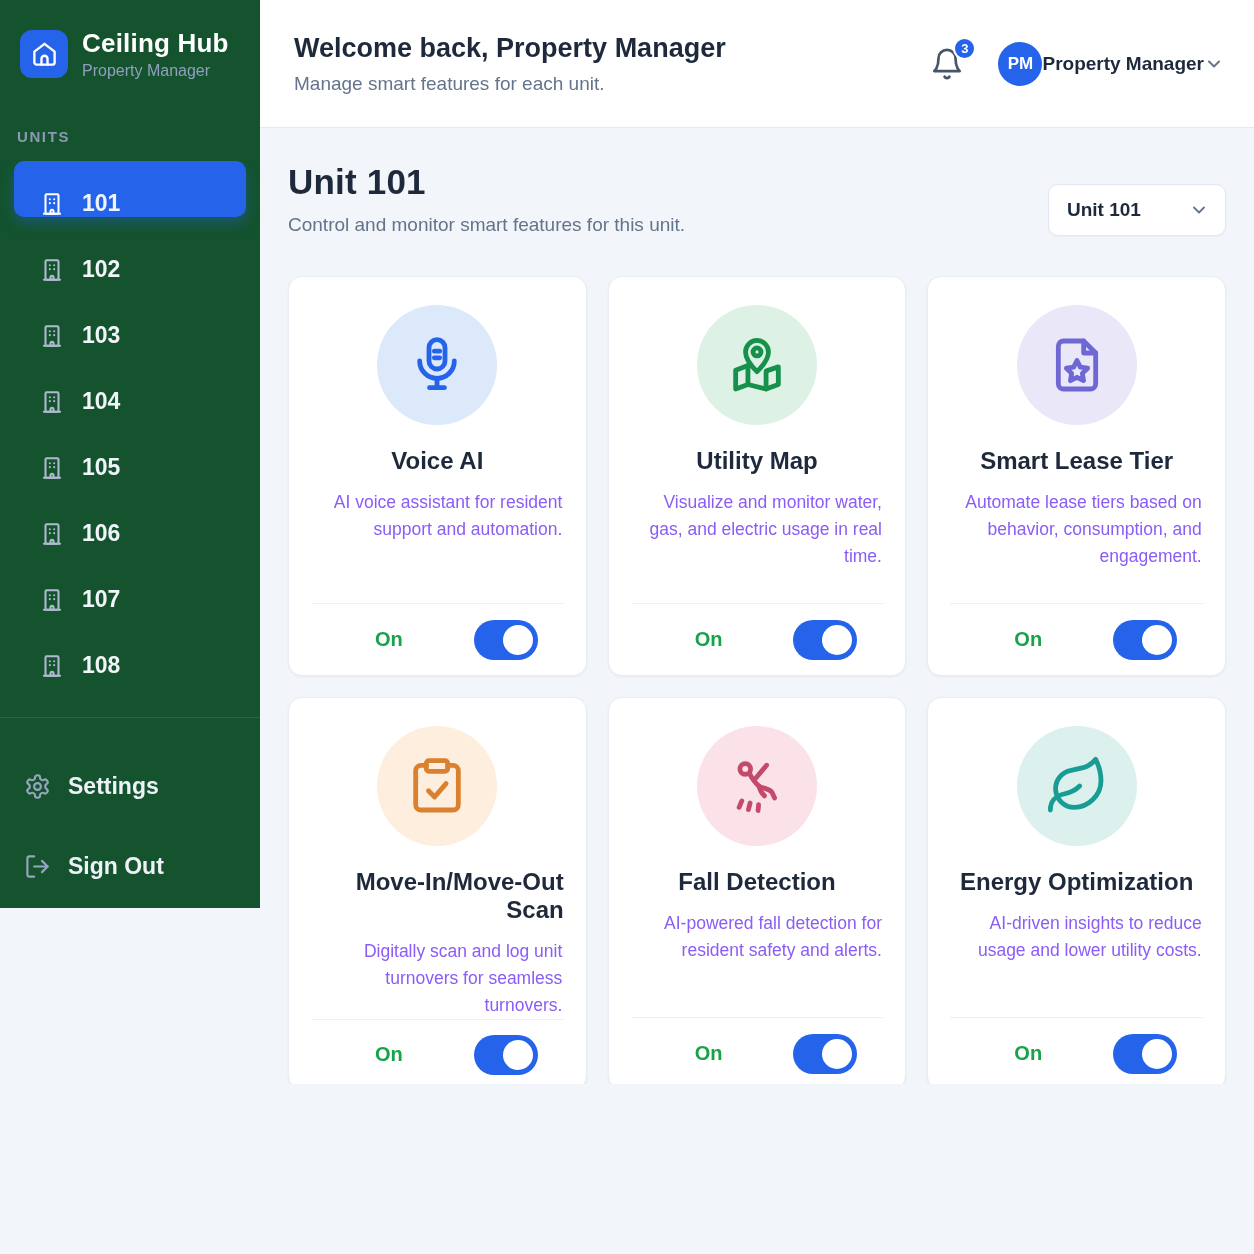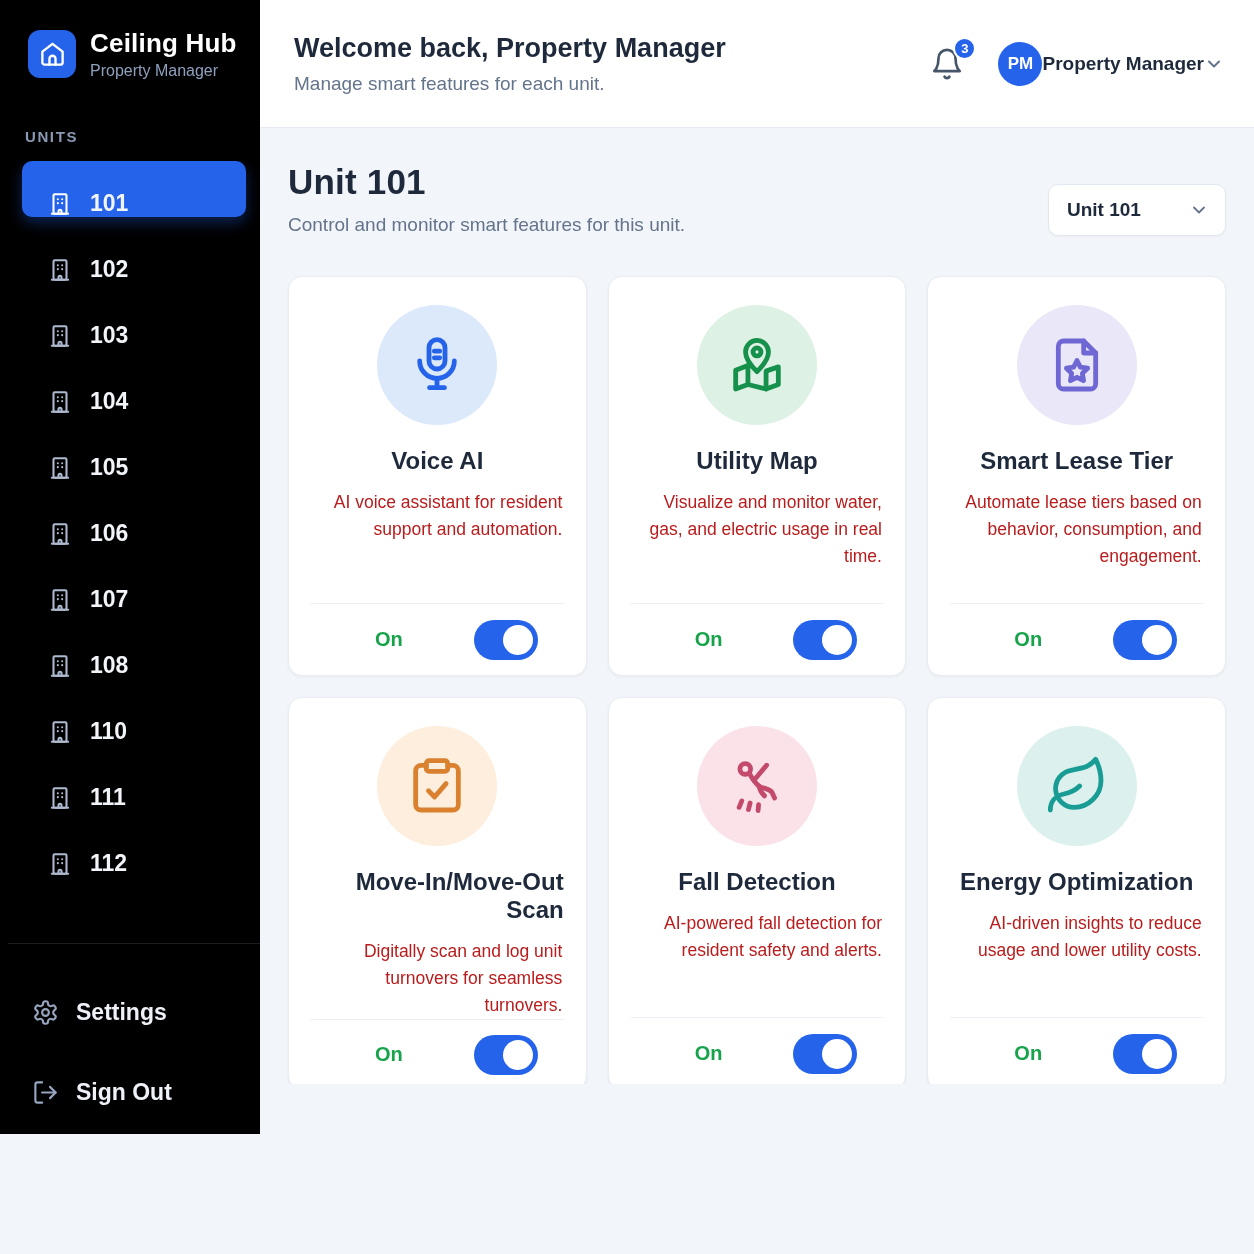--- a/index.html
+++ b/index.html
@@ -12,8 +12,8 @@
 
   
   .sidebar {
-    width:260px; min-width:260px; background:#000000; height:1134px;
-    display:flex; flex-direction:column; color:#e2e8f0;padding-left:8px;
+    width:260px; min-width:260px; background:#14532d; height:908px;
+    display:flex; flex-direction:column; color:#e2e8f0;
   }
   .brand { display:flex; align-items:center; gap:14px; padding:28px 18px 10px 20px; }
   .brand-logo {

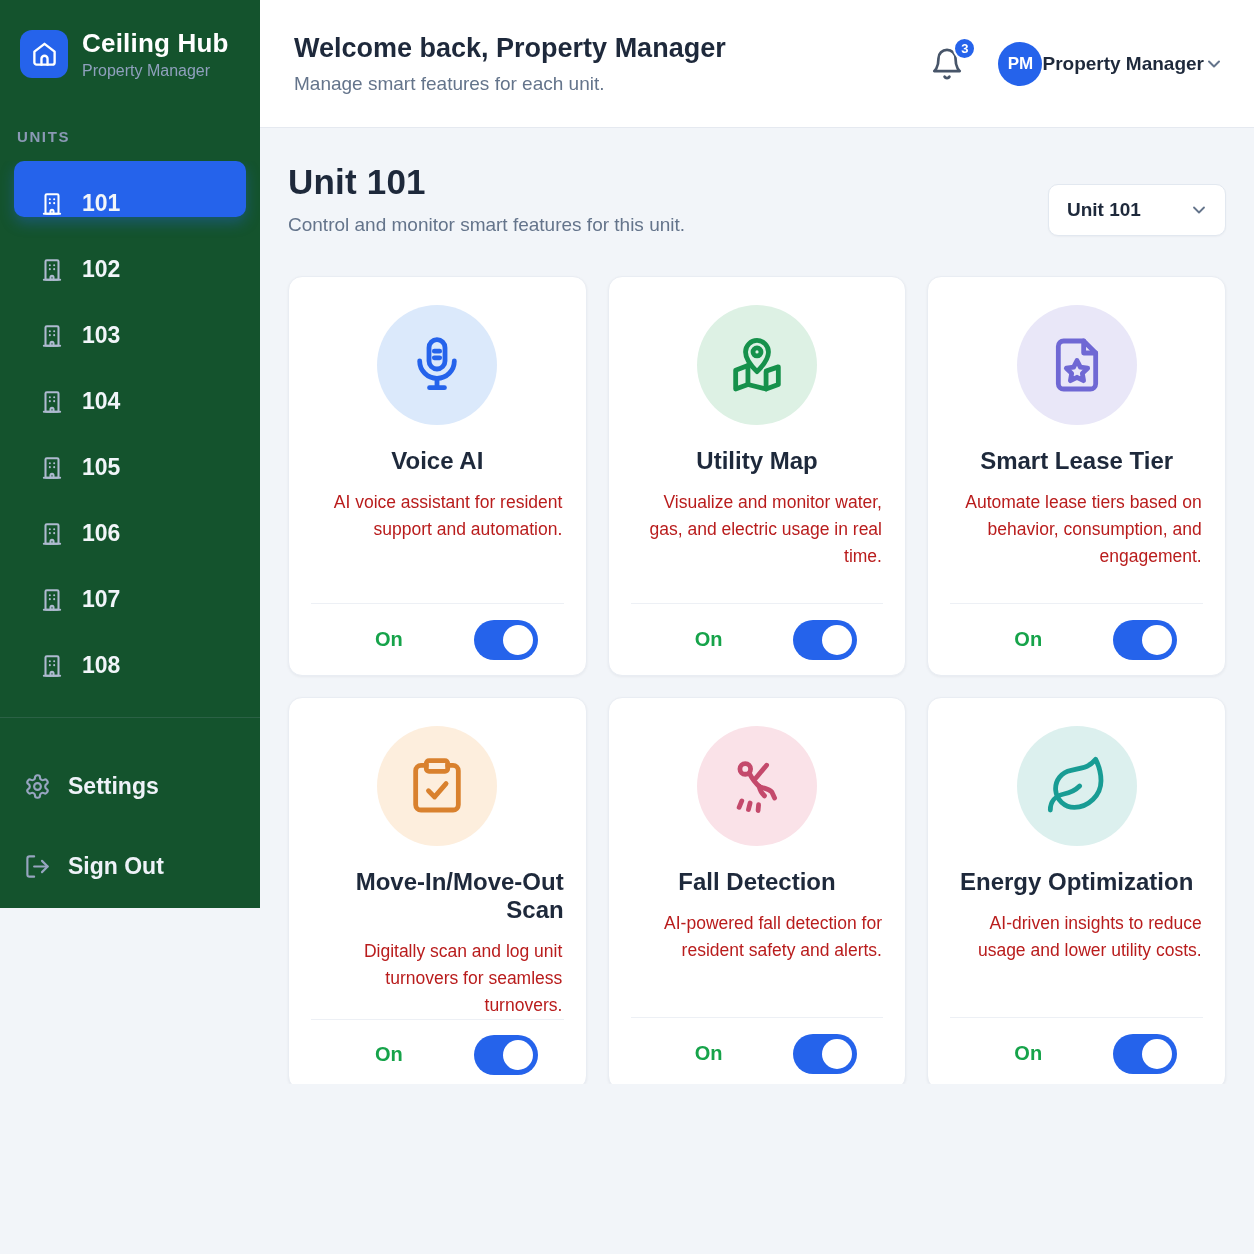--- a/index.html
+++ b/index.html
@@ -94,7 +94,7 @@
     display:flex; align-items:center; justify-content:center; margin-bottom:22px;
   }
   .card-title { font-size:24px; font-weight:bold; color:#1e293b; margin-bottom:14px; }
-  .card-desc { font-size:17.5px; line-height:27px; color:#b91c1c; max-width:250px; }
+  .card-desc { font-size:17.5px; line-height:27px; color:#8b5cf6; max-width:250px; }
   .card-footer {
     border-top:1px solid #edf0f5; margin:0 22px; height:72px;
     display:flex; align-items:center; justify-content:space-between; padding:0 26px 0 64px;

